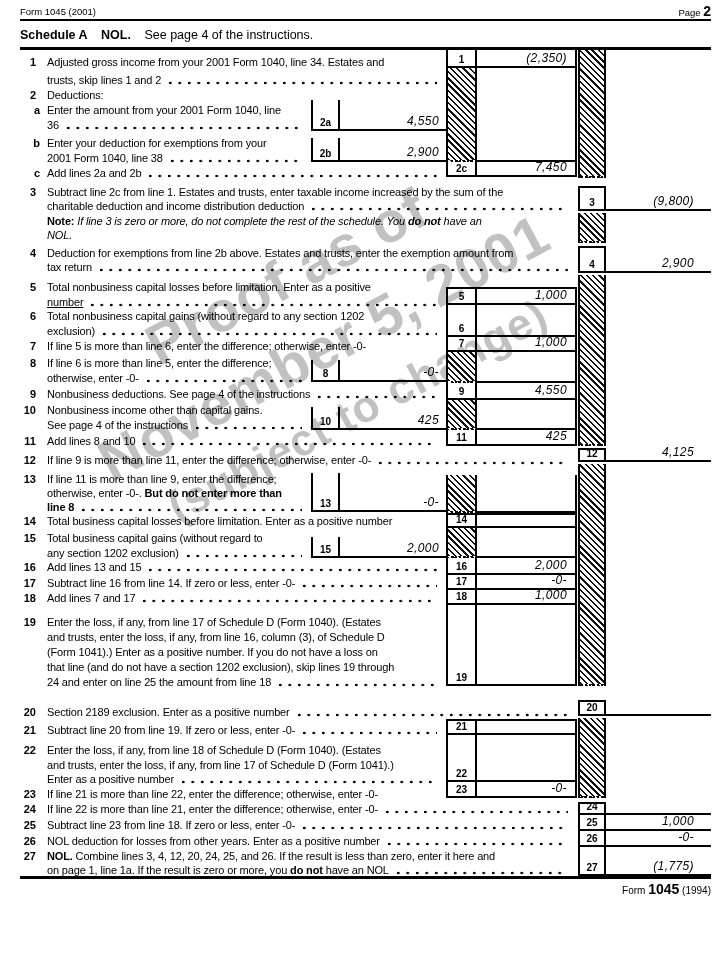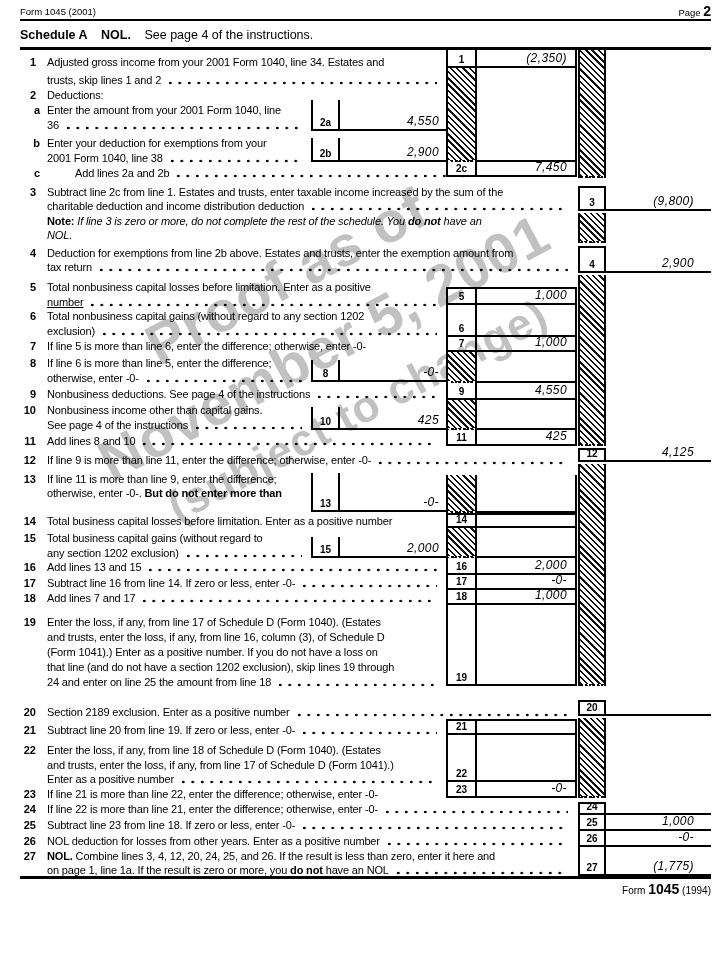--- a/index.html
+++ b/index.html
@@ -173,7 +173,7 @@
       <span class="leaders"></span>
     </div>
     <div class="itemnum letter" style="top: 167px;">c</div>
-    <div class="tline" style="left: 47px; top: 167px; width: 394px; margin-left: 28px;">
+    <div class="tline" style="left: 47px; top: 167px; width: 394px;">
       <span>Add lines 2a and 2b</span>
       <span class="leaders"></span>
     </div>

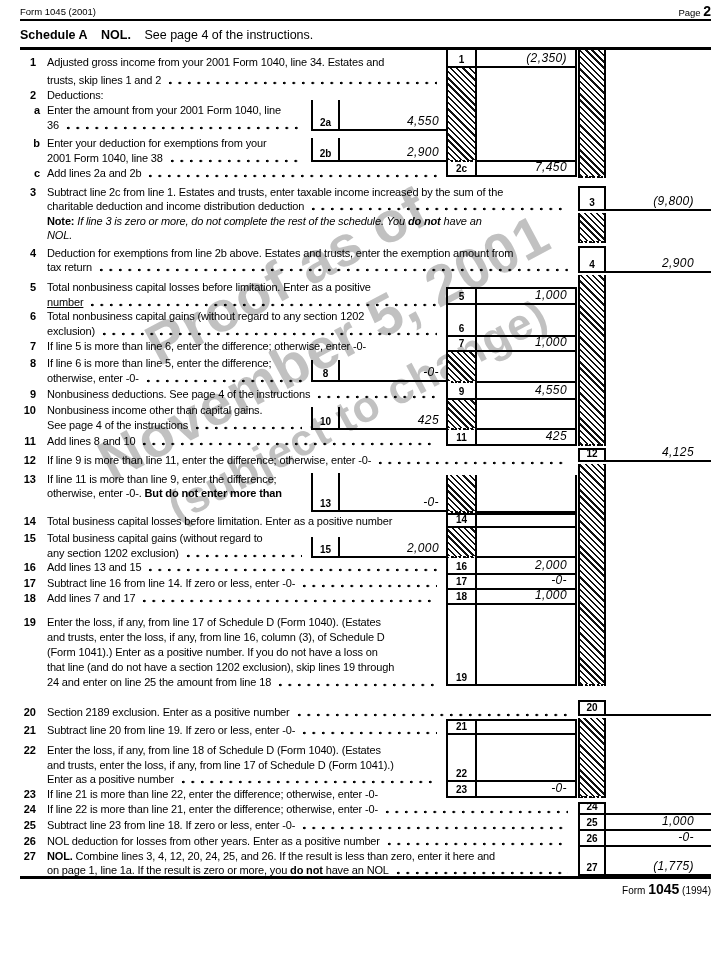--- a/index.html
+++ b/index.html
@@ -257,6 +257,10 @@
     <div class="tline" style="left: 47px; top: 487px; width: 259px;">
       <span>otherwise, enter -0-. <span class="b">But do not enter more than</span></span>
     </div>
+    <div class="tline" style="left: 47px; top: 501px; width: 259px;">
+      <span><span class="b">line 8</span></span>
+      <span class="leaders"></span>
+    </div>
     <div class="itemnum" style="top: 515px;">14</div>
     <div class="tline" style="left: 47px; top: 515px; width: 394px;">
       <span>Total business capital losses before limitation. Enter as a positive number</span>

